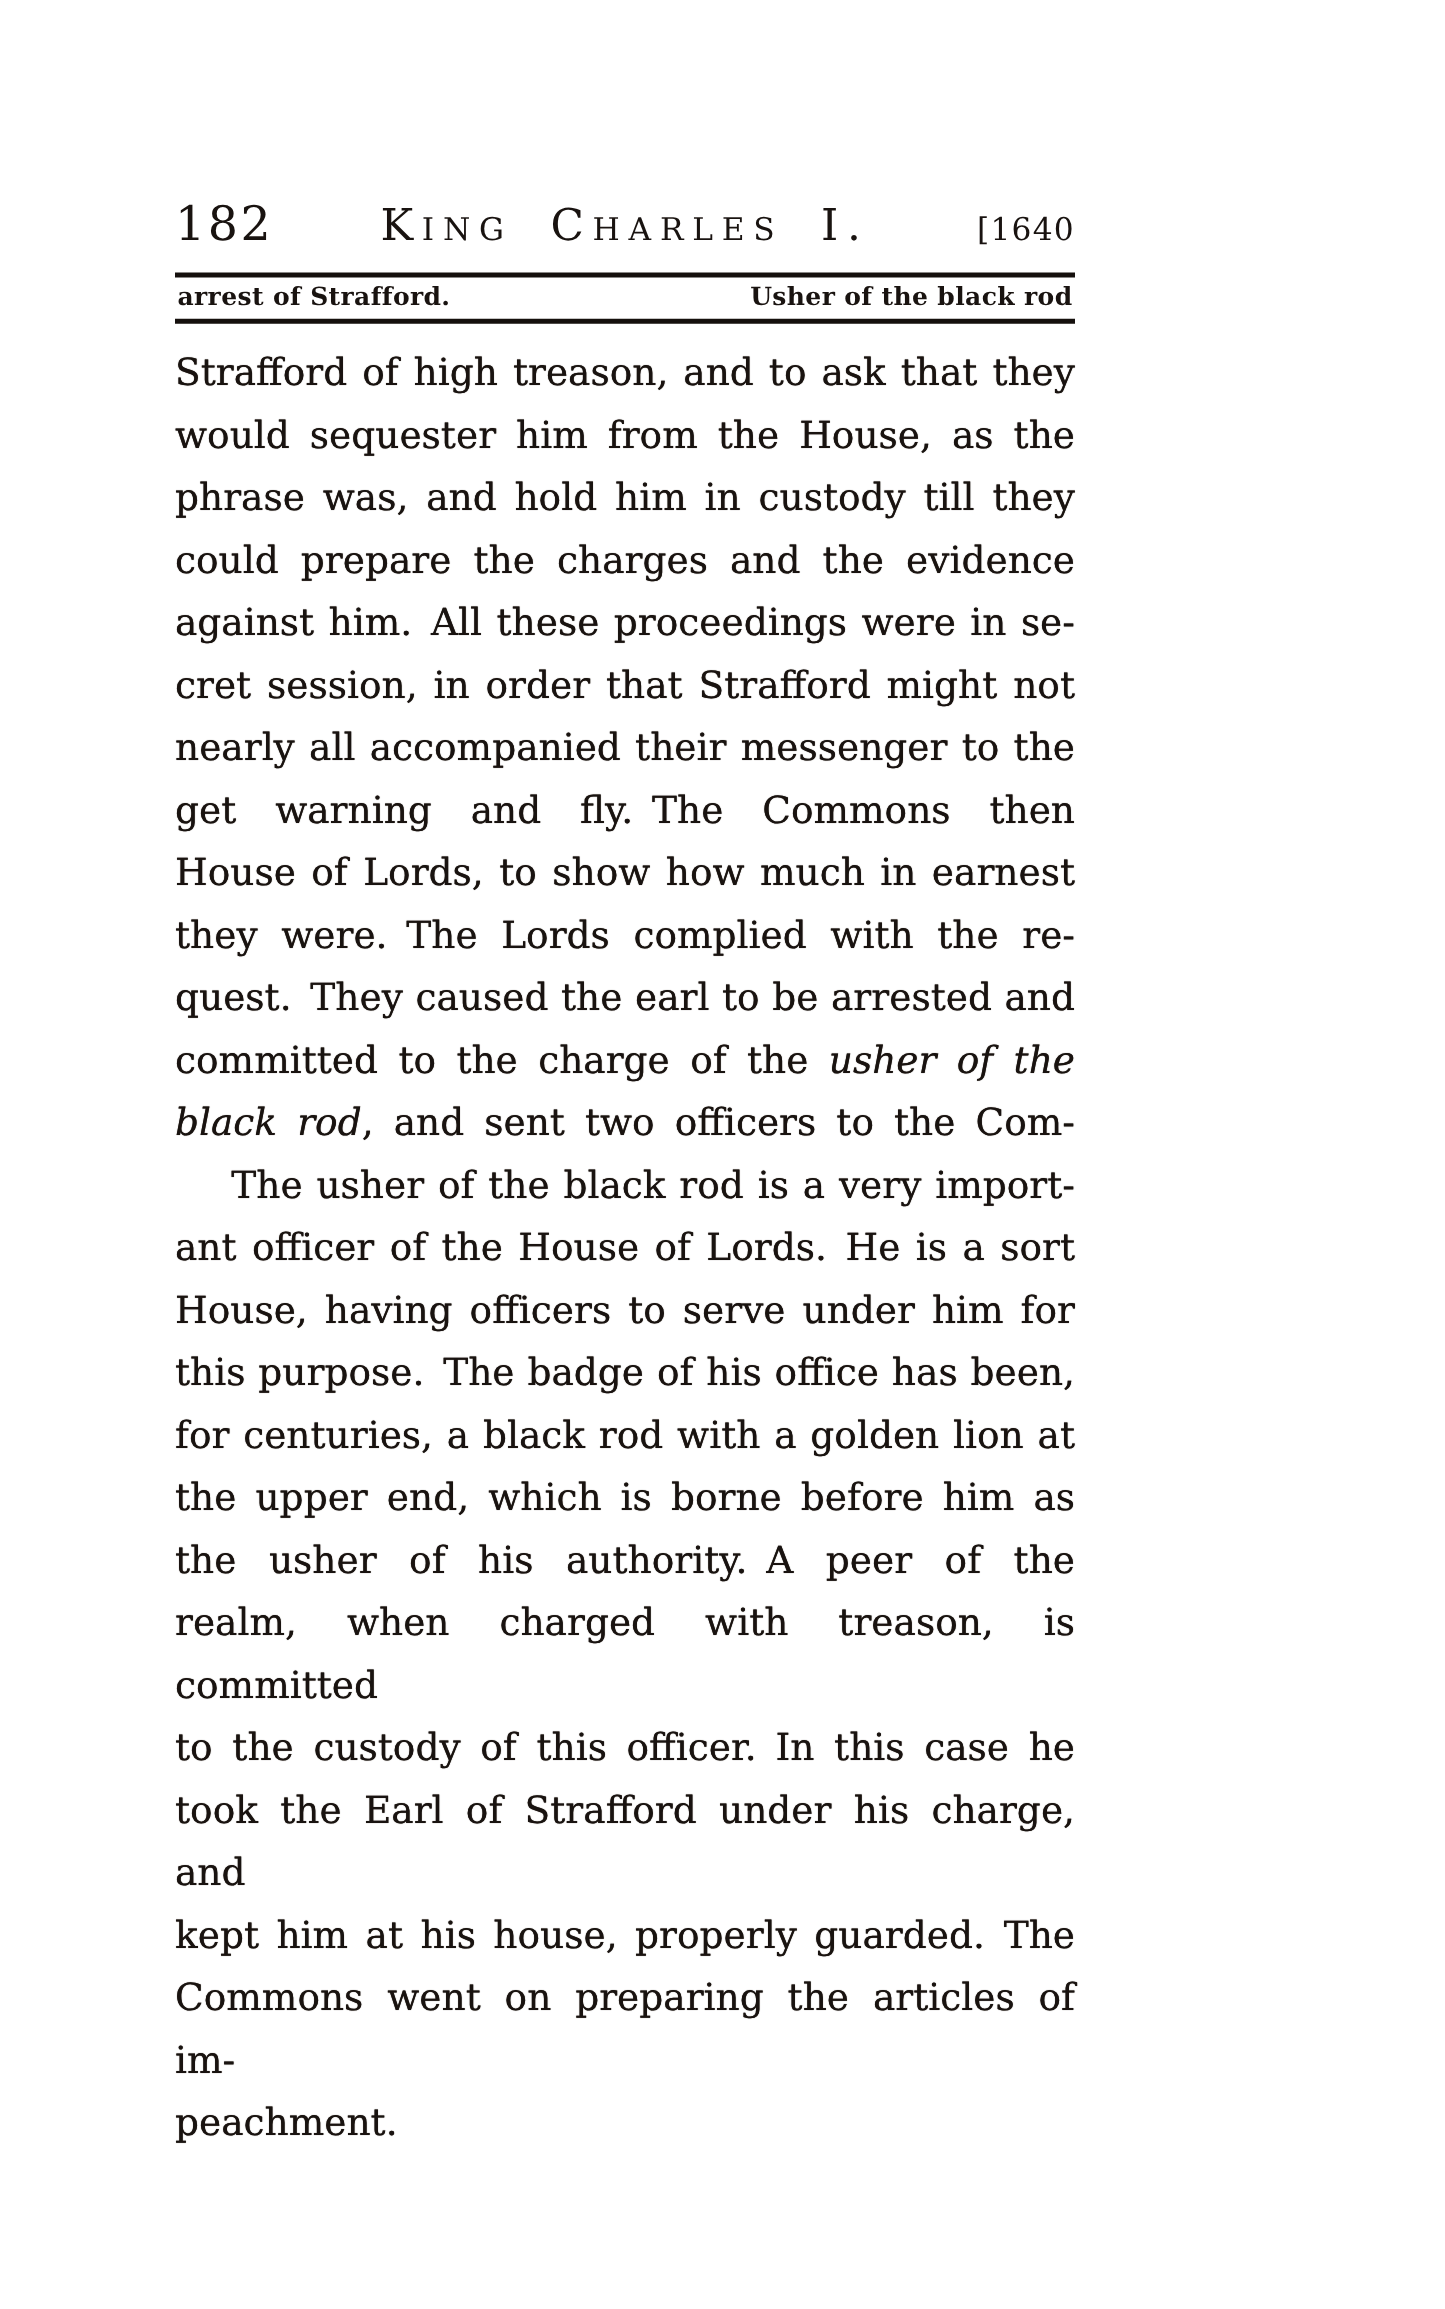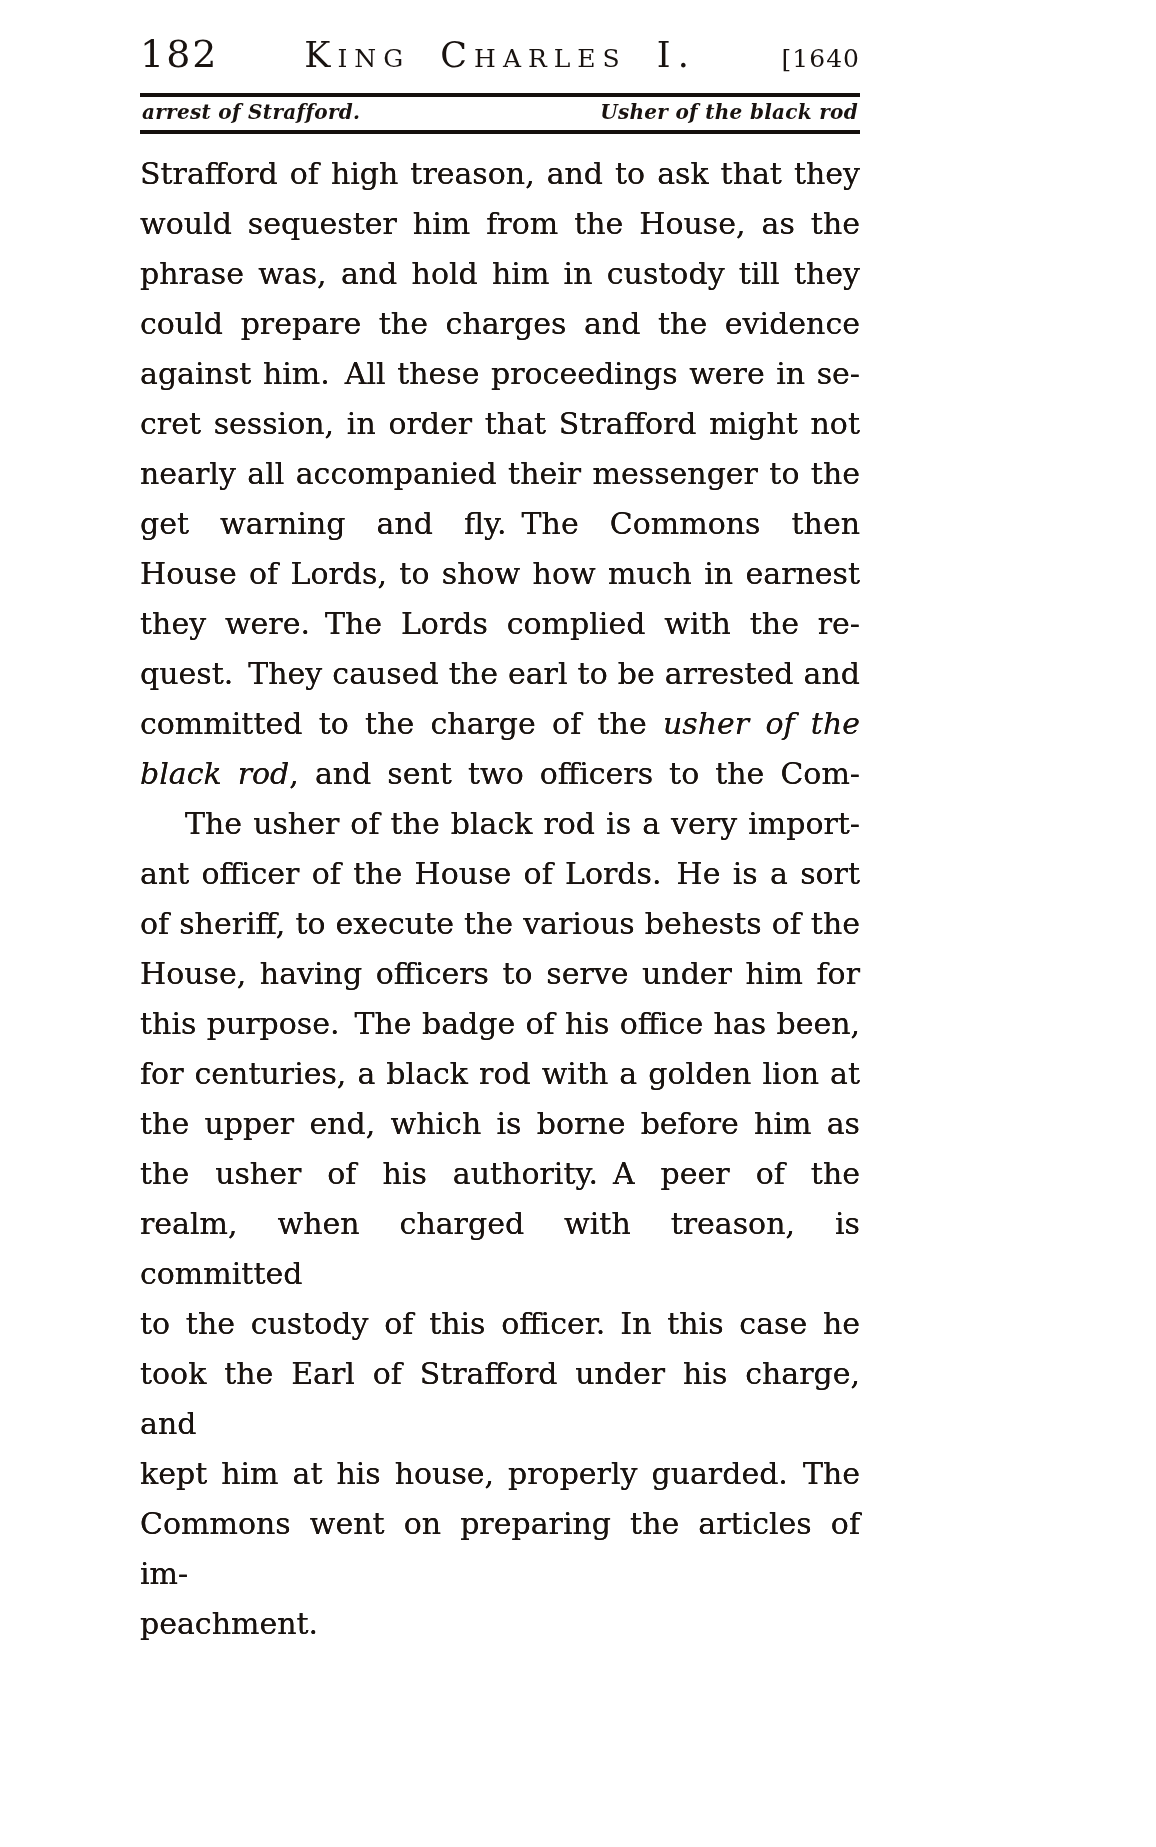--- a/index.html
+++ b/index.html
@@ -24,6 +24,7 @@
   }
   
   .pagehead {
+    padding-top: 126px;
     display: flex;
     align-items: baseline;
   }

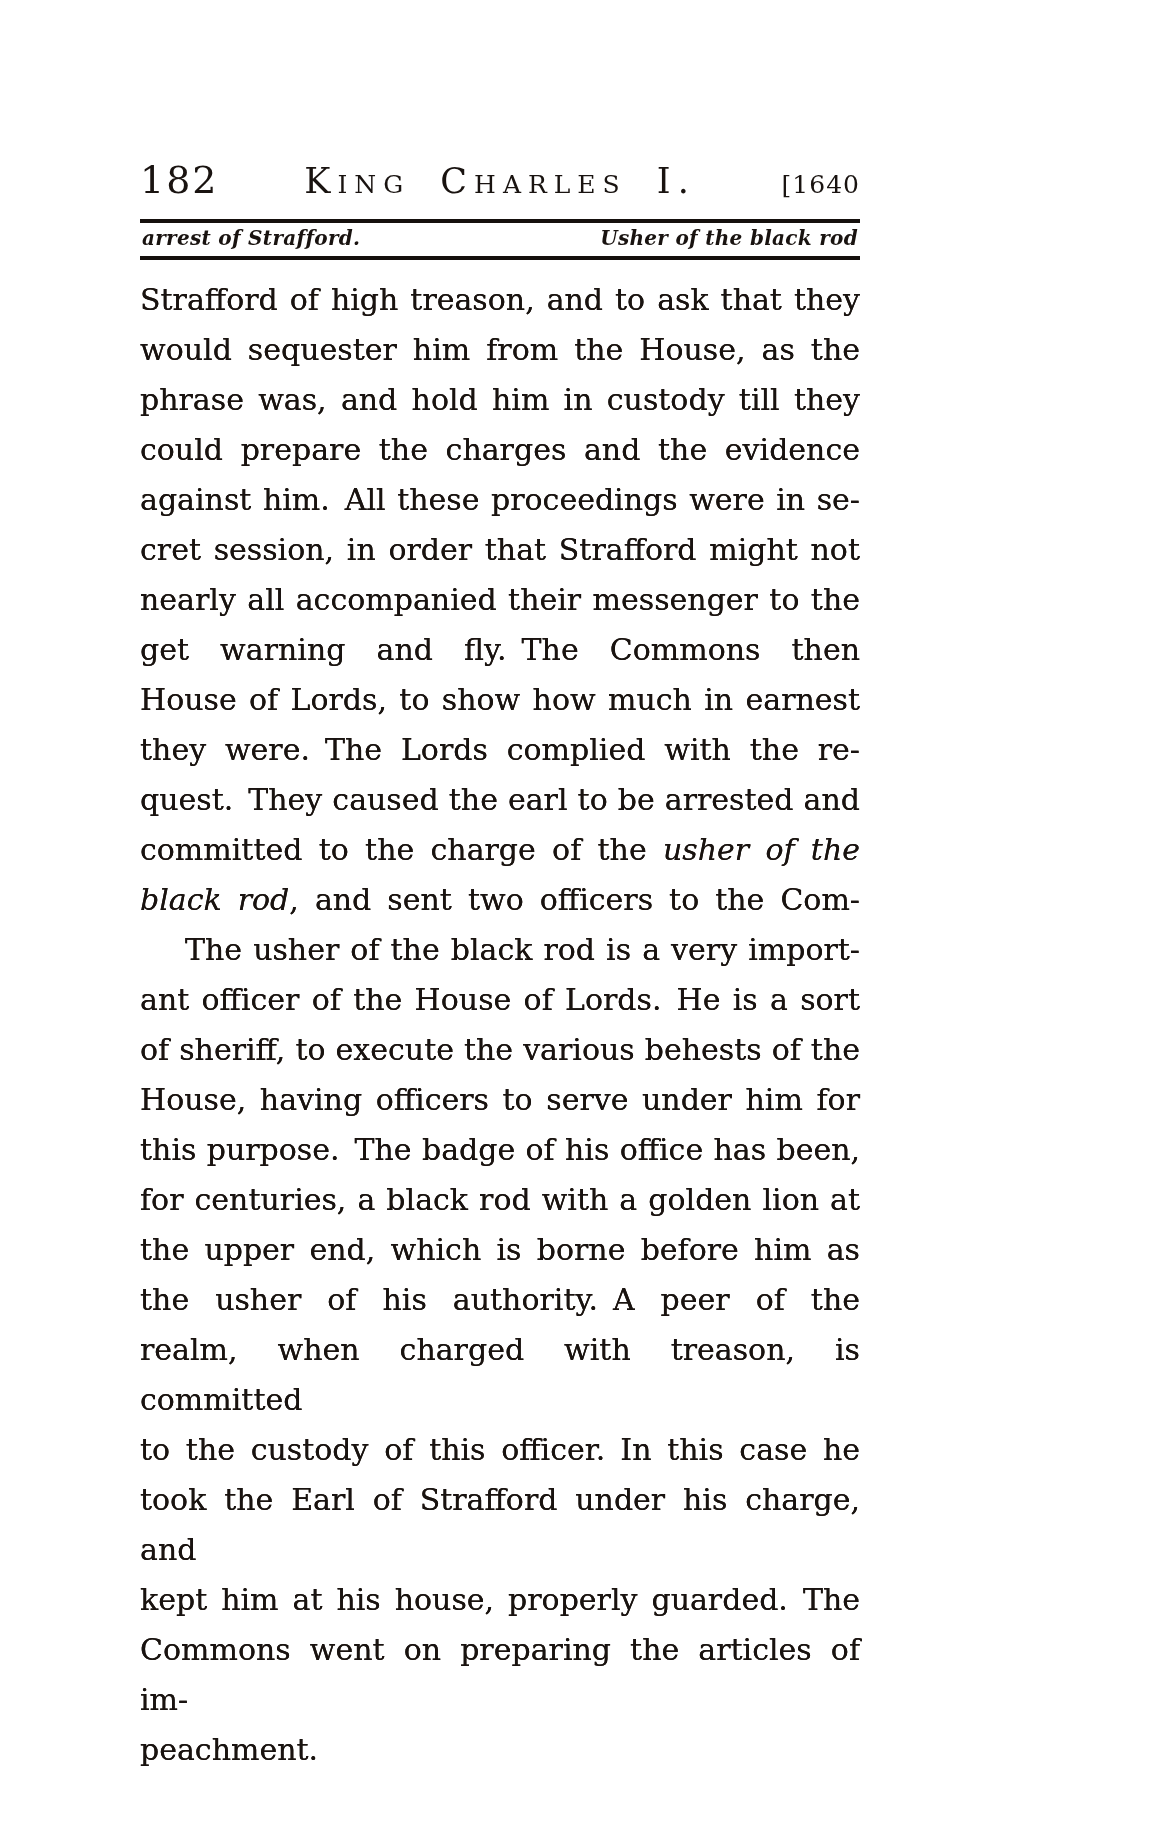--- a/index.html
+++ b/index.html
@@ -61,7 +61,6 @@
     justify-content: space-between;
     align-items: baseline;
     padding: 3px 2px 4px 2px;
-    font-style: italic;
   }
   .runheads .rh {
     font-size: 20px;

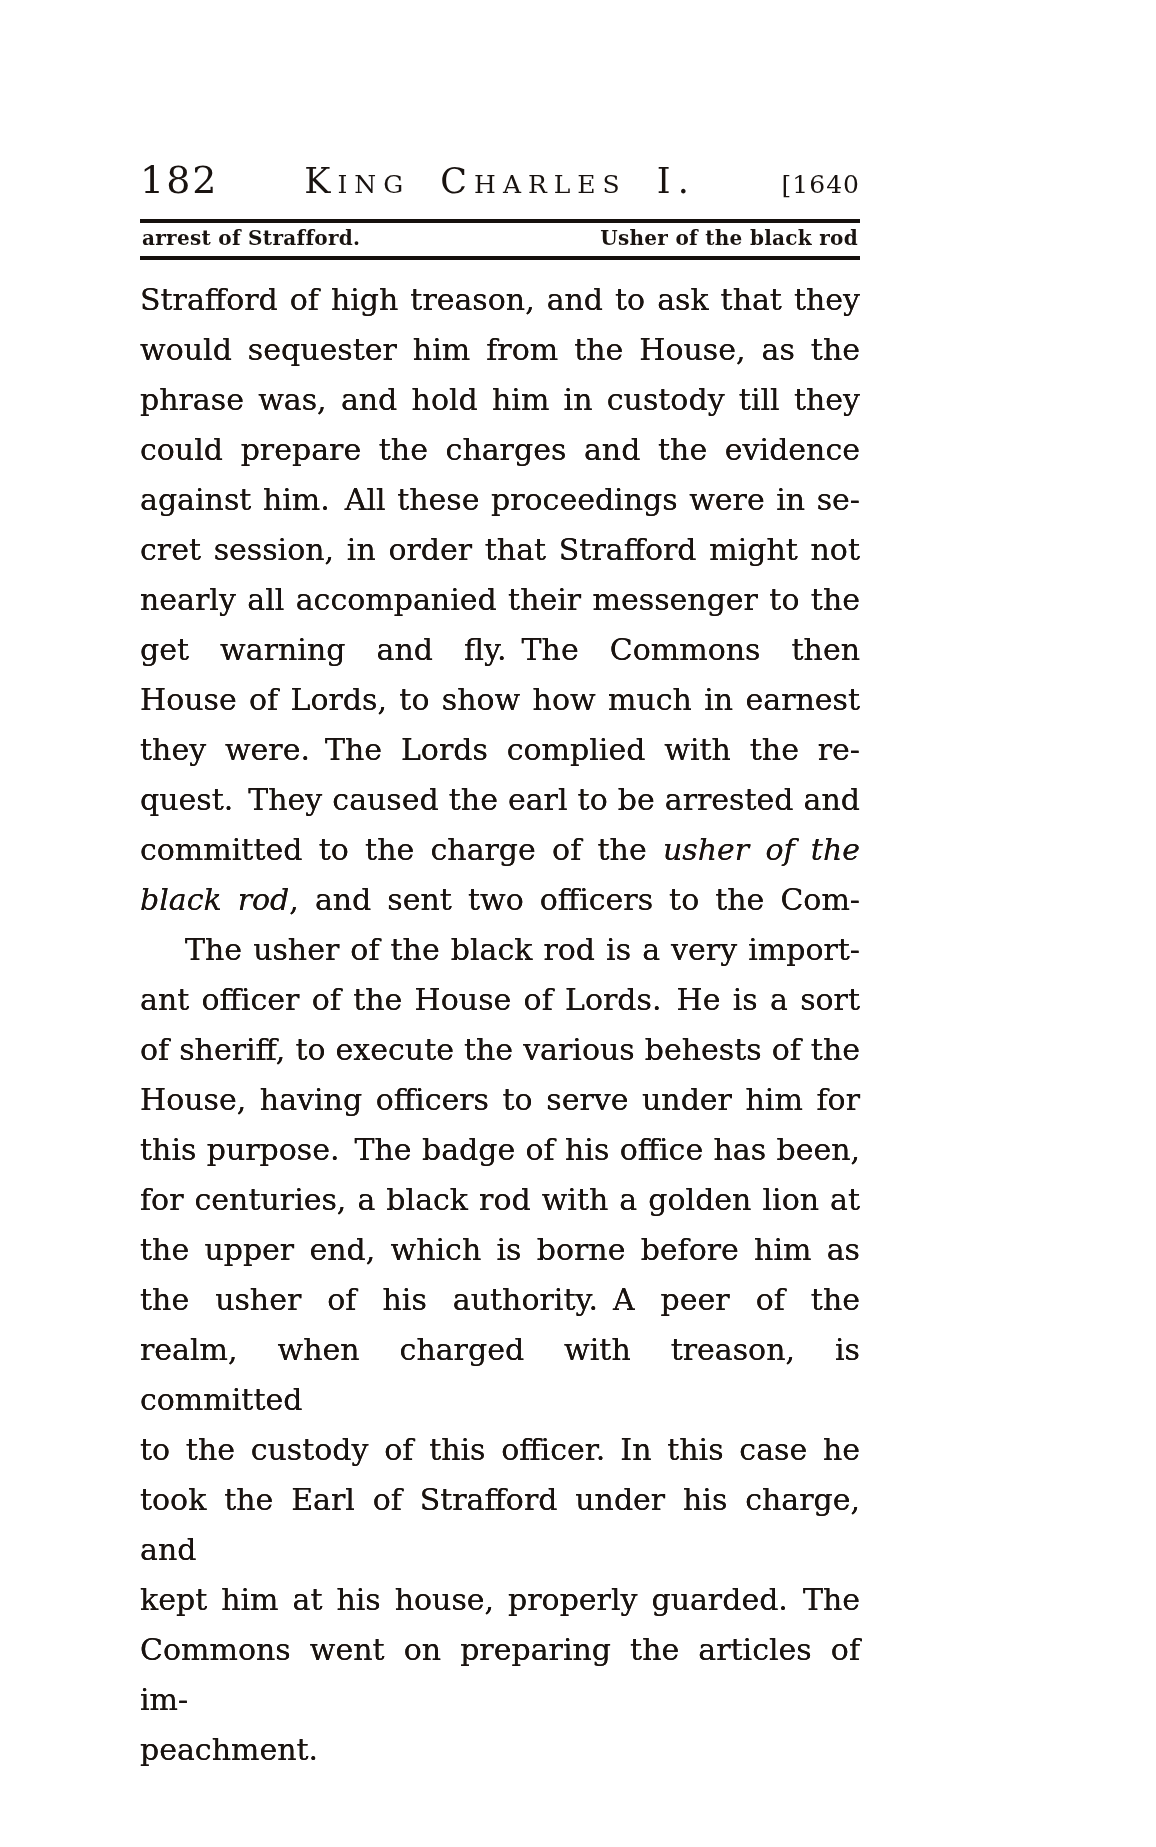--- a/index.html
+++ b/index.html
@@ -126,7 +126,6 @@
         <div class="line"><span class="it">black rod</span><span>, and sent two officers to the Com-</span></div>
         <div class="line indent"><span>The usher of the black rod is a very import-</span></div>
         <div class="line"><span>ant officer of the House of Lords. He is a sort</span></div>
-        <div class="line"><span>of sheriff, to execute the various behests of the</span></div>
         <div class="line"><span>House, having officers to serve under him for</span></div>
         <div class="line"><span>this purpose. The badge of his office has been,</span></div>
         <div class="line"><span>for centuries, a black rod with a golden lion at</span></div>

